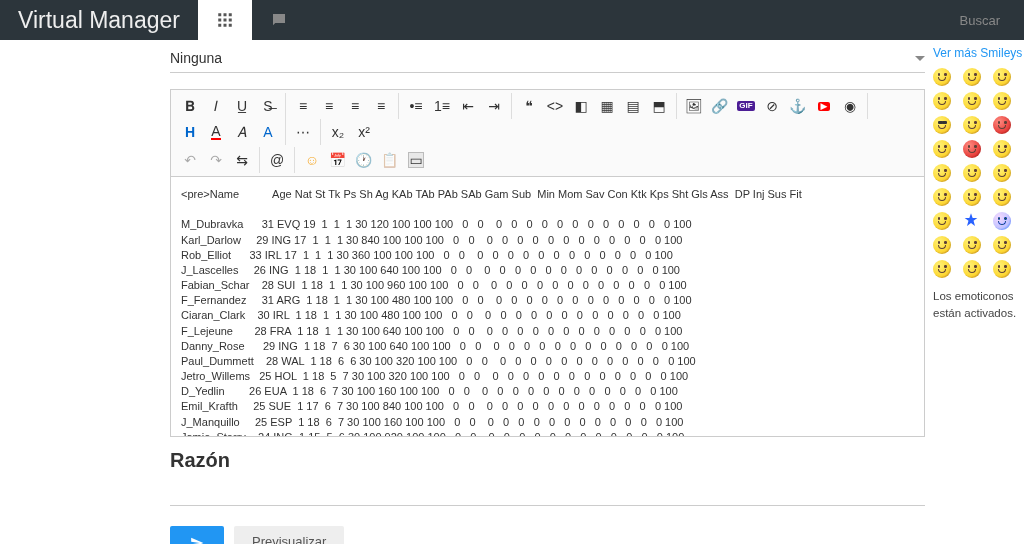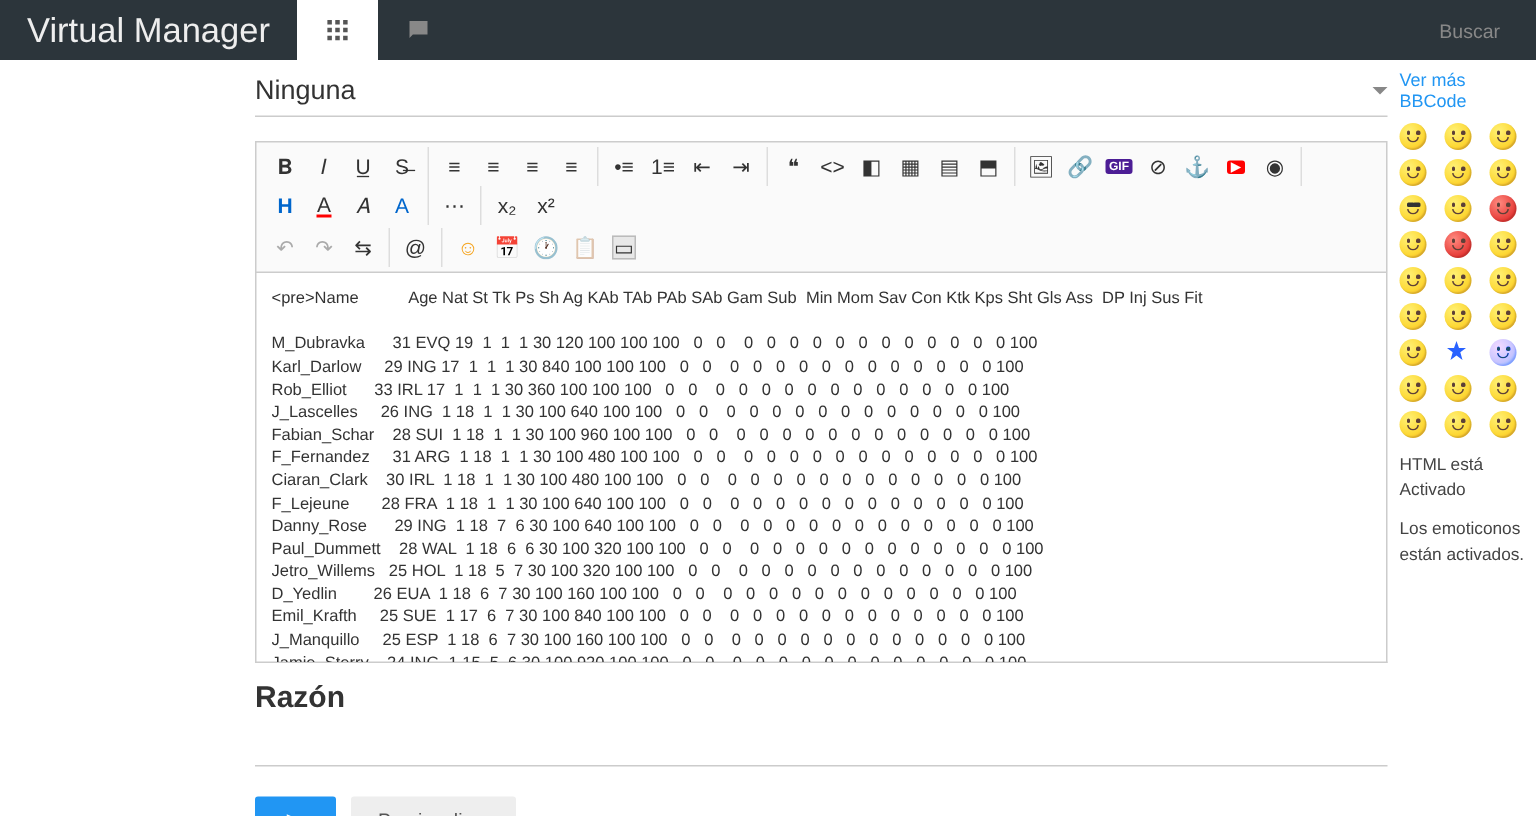--- a/index.html
+++ b/index.html
@@ -16,7 +16,7 @@
   .left-gutter { width: 170px; }
   .content { width: 755px; }
   .sidebar { width: 99px; padding-left: 8px; font-size: 11.5px; }
-  .select { border-bottom: 1px solid #ccc; padding: 4px 0 6px 0; margin-bottom: 16px; display: flex; justify-content: space-between; align-items: center; cursor: pointer; font-size: 18px; }
+  .select { border-bottom: 1px solid #ccc; padding: 4px 0 6px 0; margin-bottom: 16px; display: flex; justify-content: space-between; align-items: center; cursor: pointer; font-size: 14px; }
   .select .caret { border-left: 5px solid transparent; border-right: 5px solid transparent; border-top: 5px solid #888; width: 0; height: 0; }
   .toolbar { border: 1px solid #ccc; background: #fafafa; padding: 2px; }
   .toolbar-row { display: flex; flex-wrap: wrap; gap: 0; padding: 1px 0; }

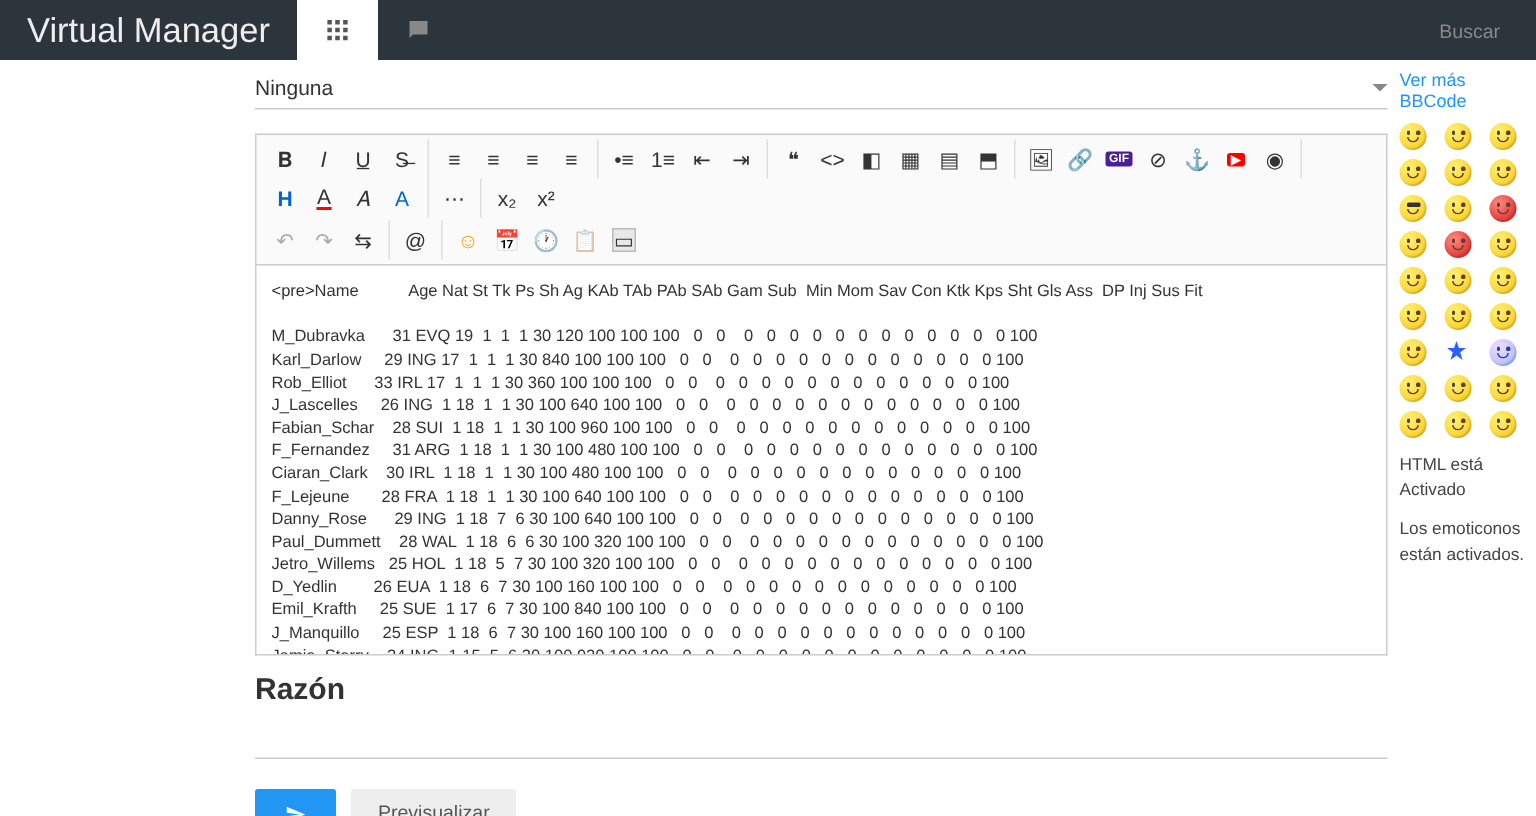--- a/index.html
+++ b/index.html
@@ -268,7 +268,7 @@
   </div>
 
   <div class="sidebar">
-    <h4>Ver más BBCode</h4>
+    <h4>Ver más Smileys</h4>
     <div class="smiley-grid" id="smileys">
         <div class="smiley">
           <span class="mouth"></span>

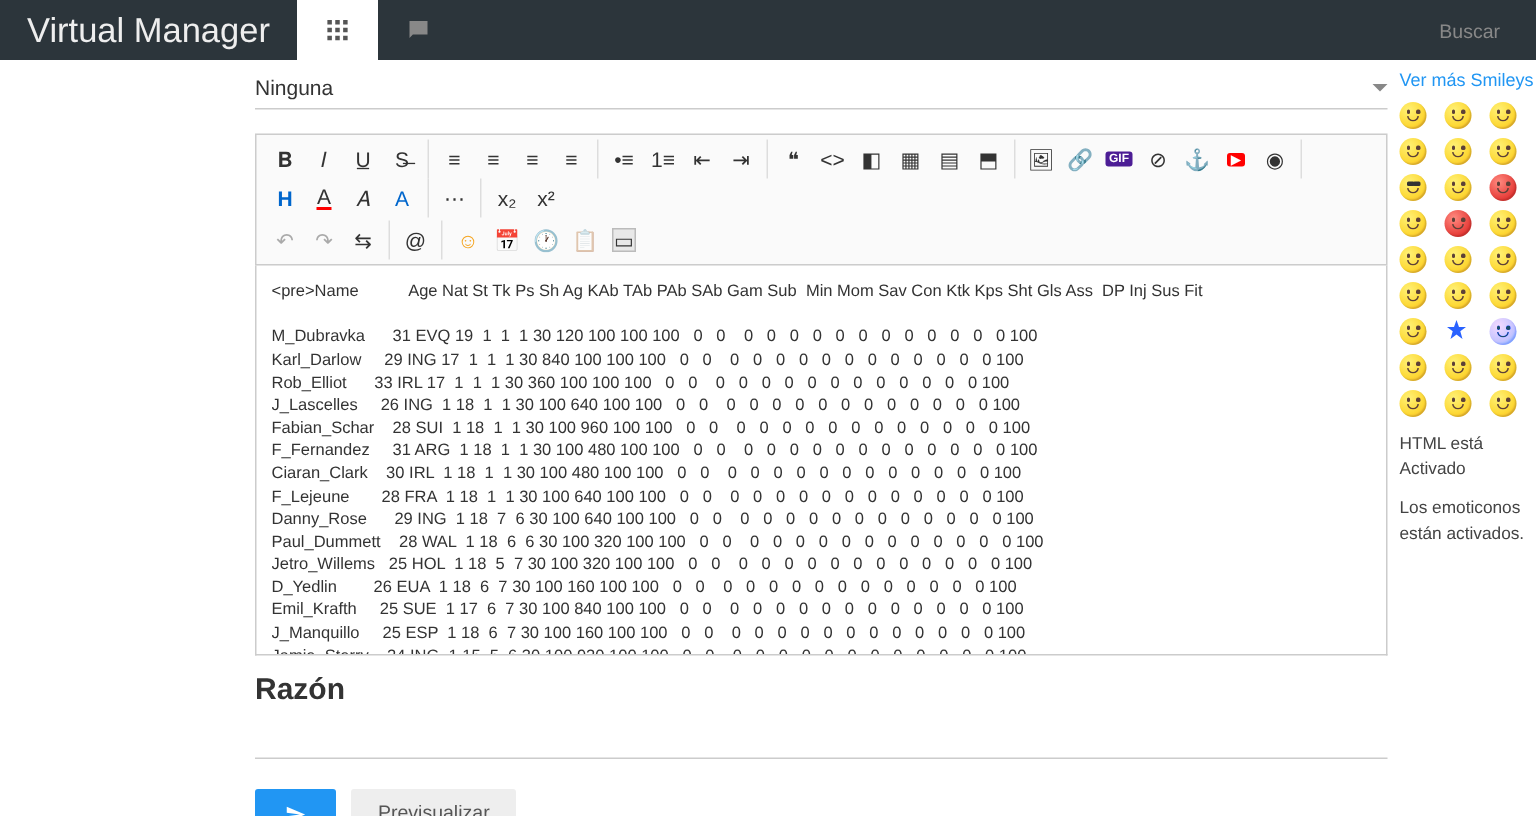--- a/index.html
+++ b/index.html
@@ -352,7 +352,6 @@
           <span class="mouth"></span>
         </div>
       </div>
-    <div class="info-text">HTML está Activado</div>
     <div class="info-text">Los emoticonos están activados.</div>
   </div>
 </div>

